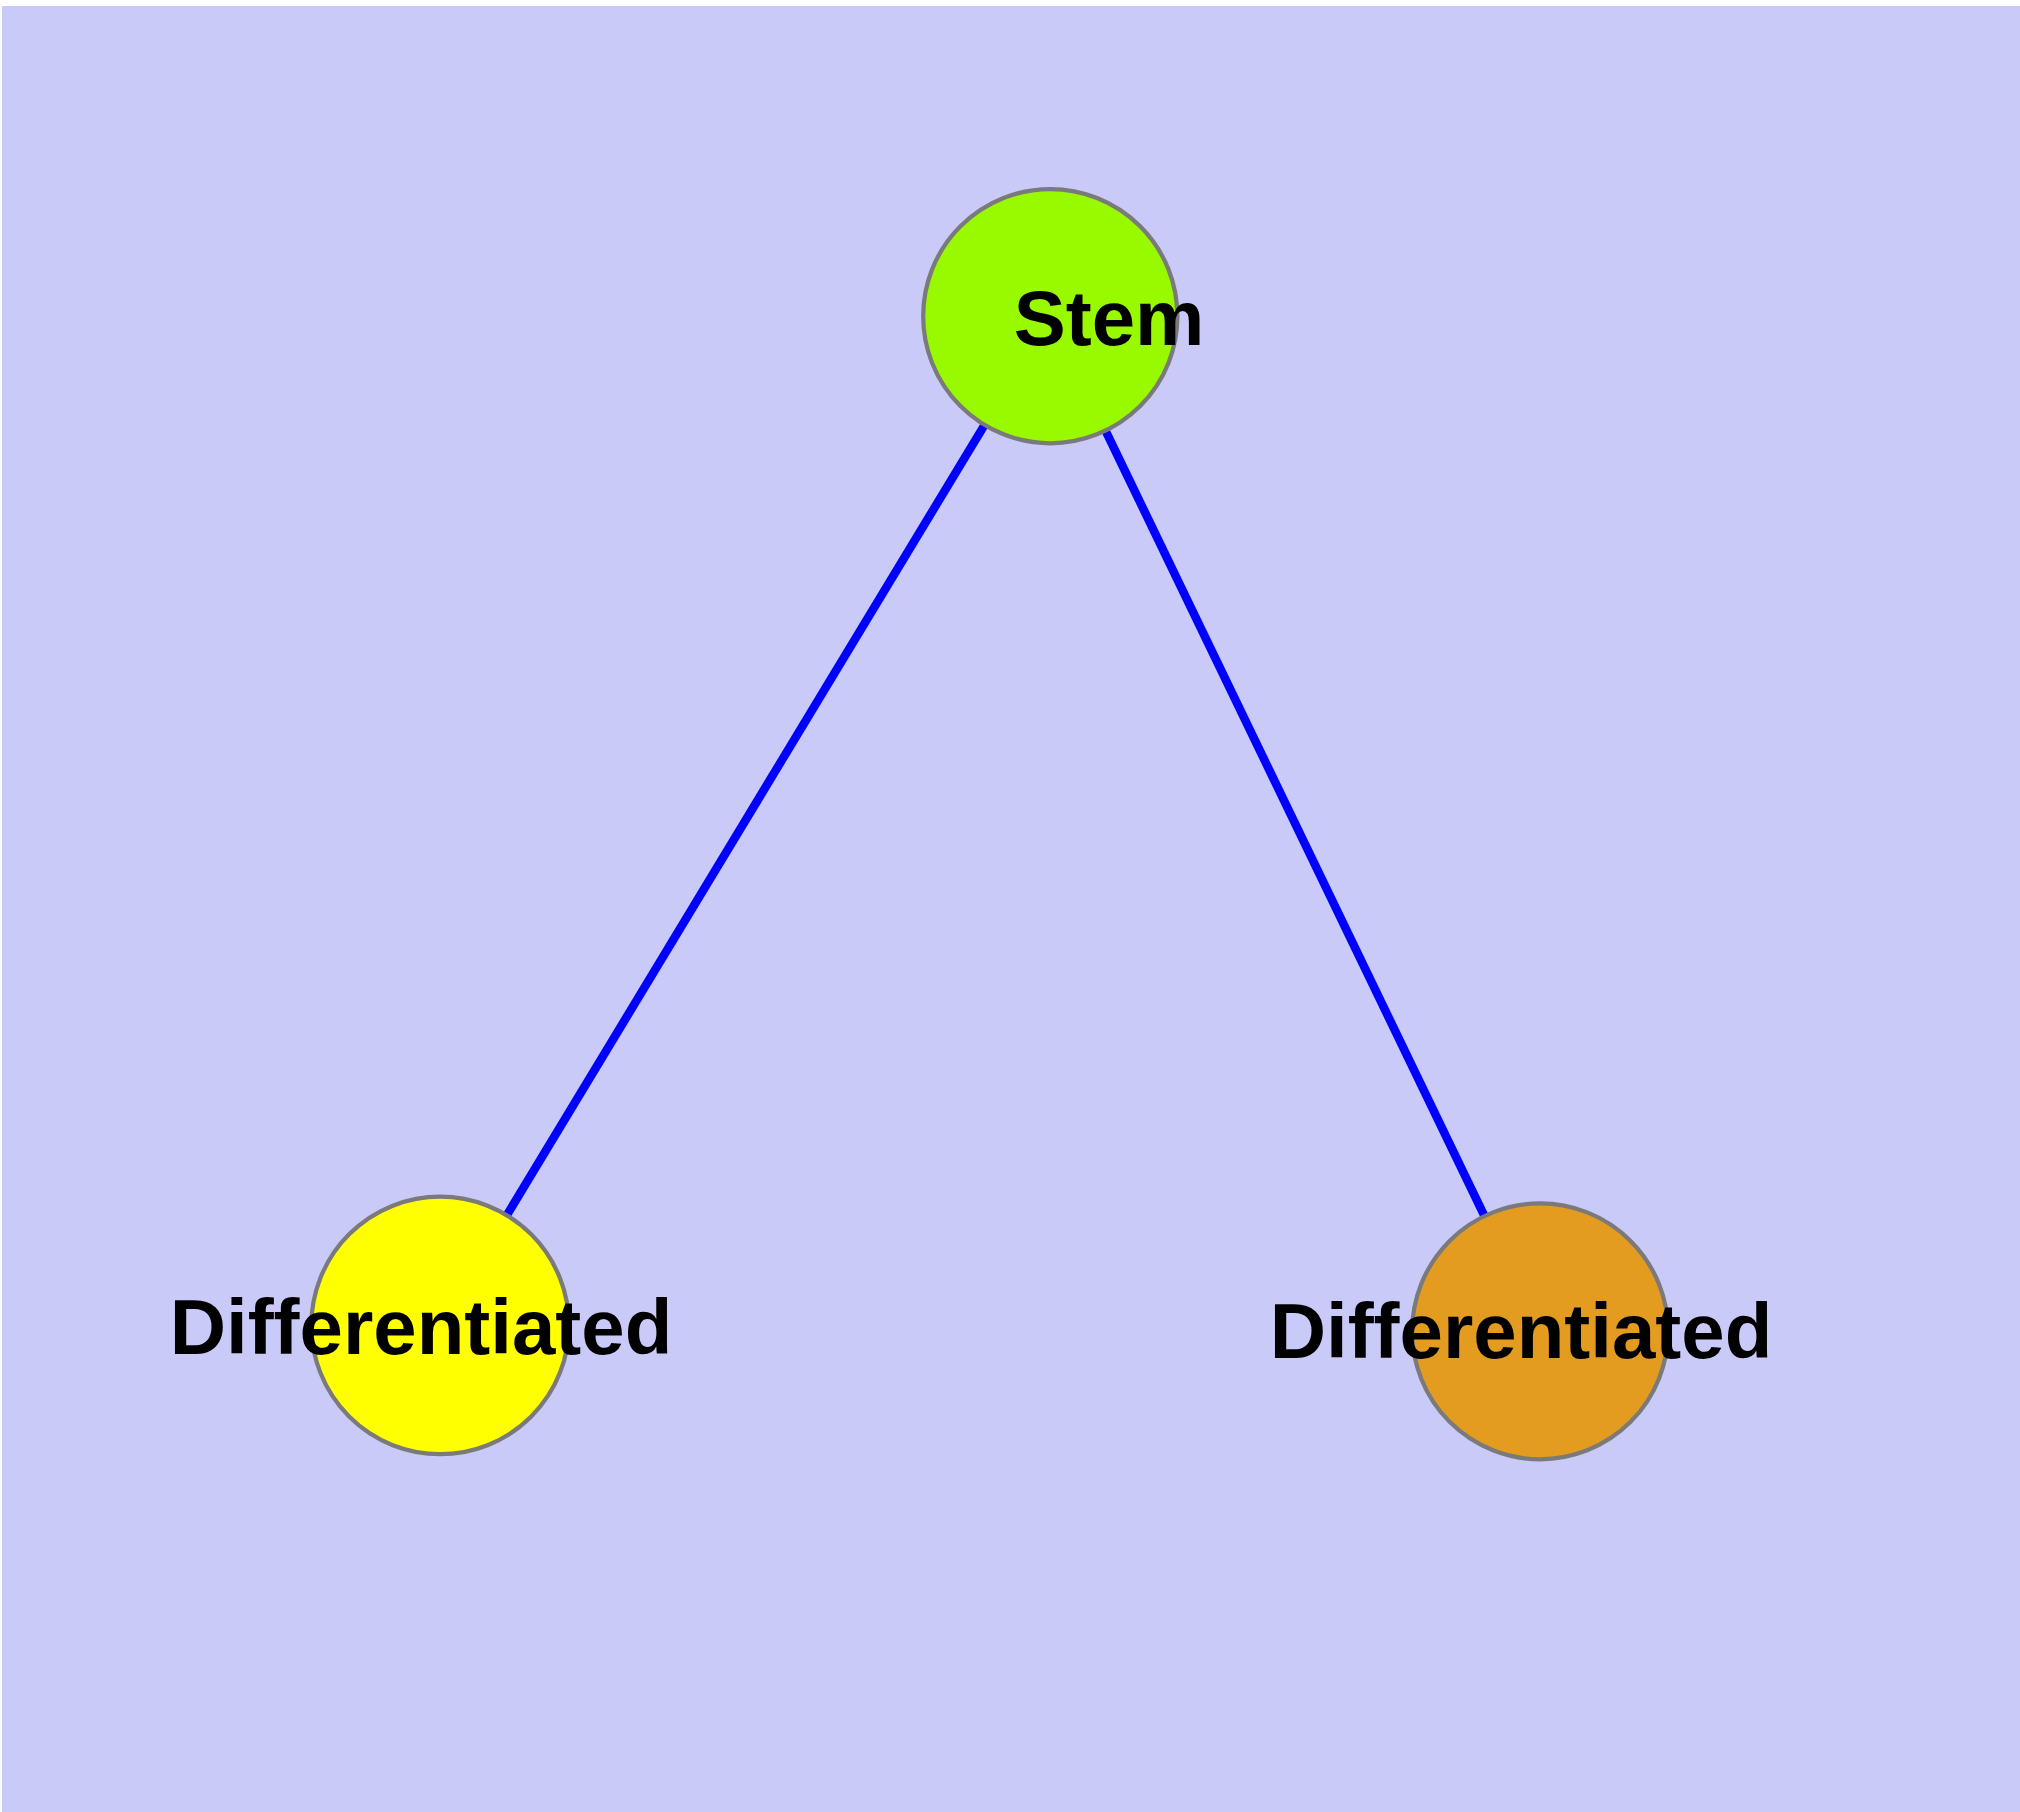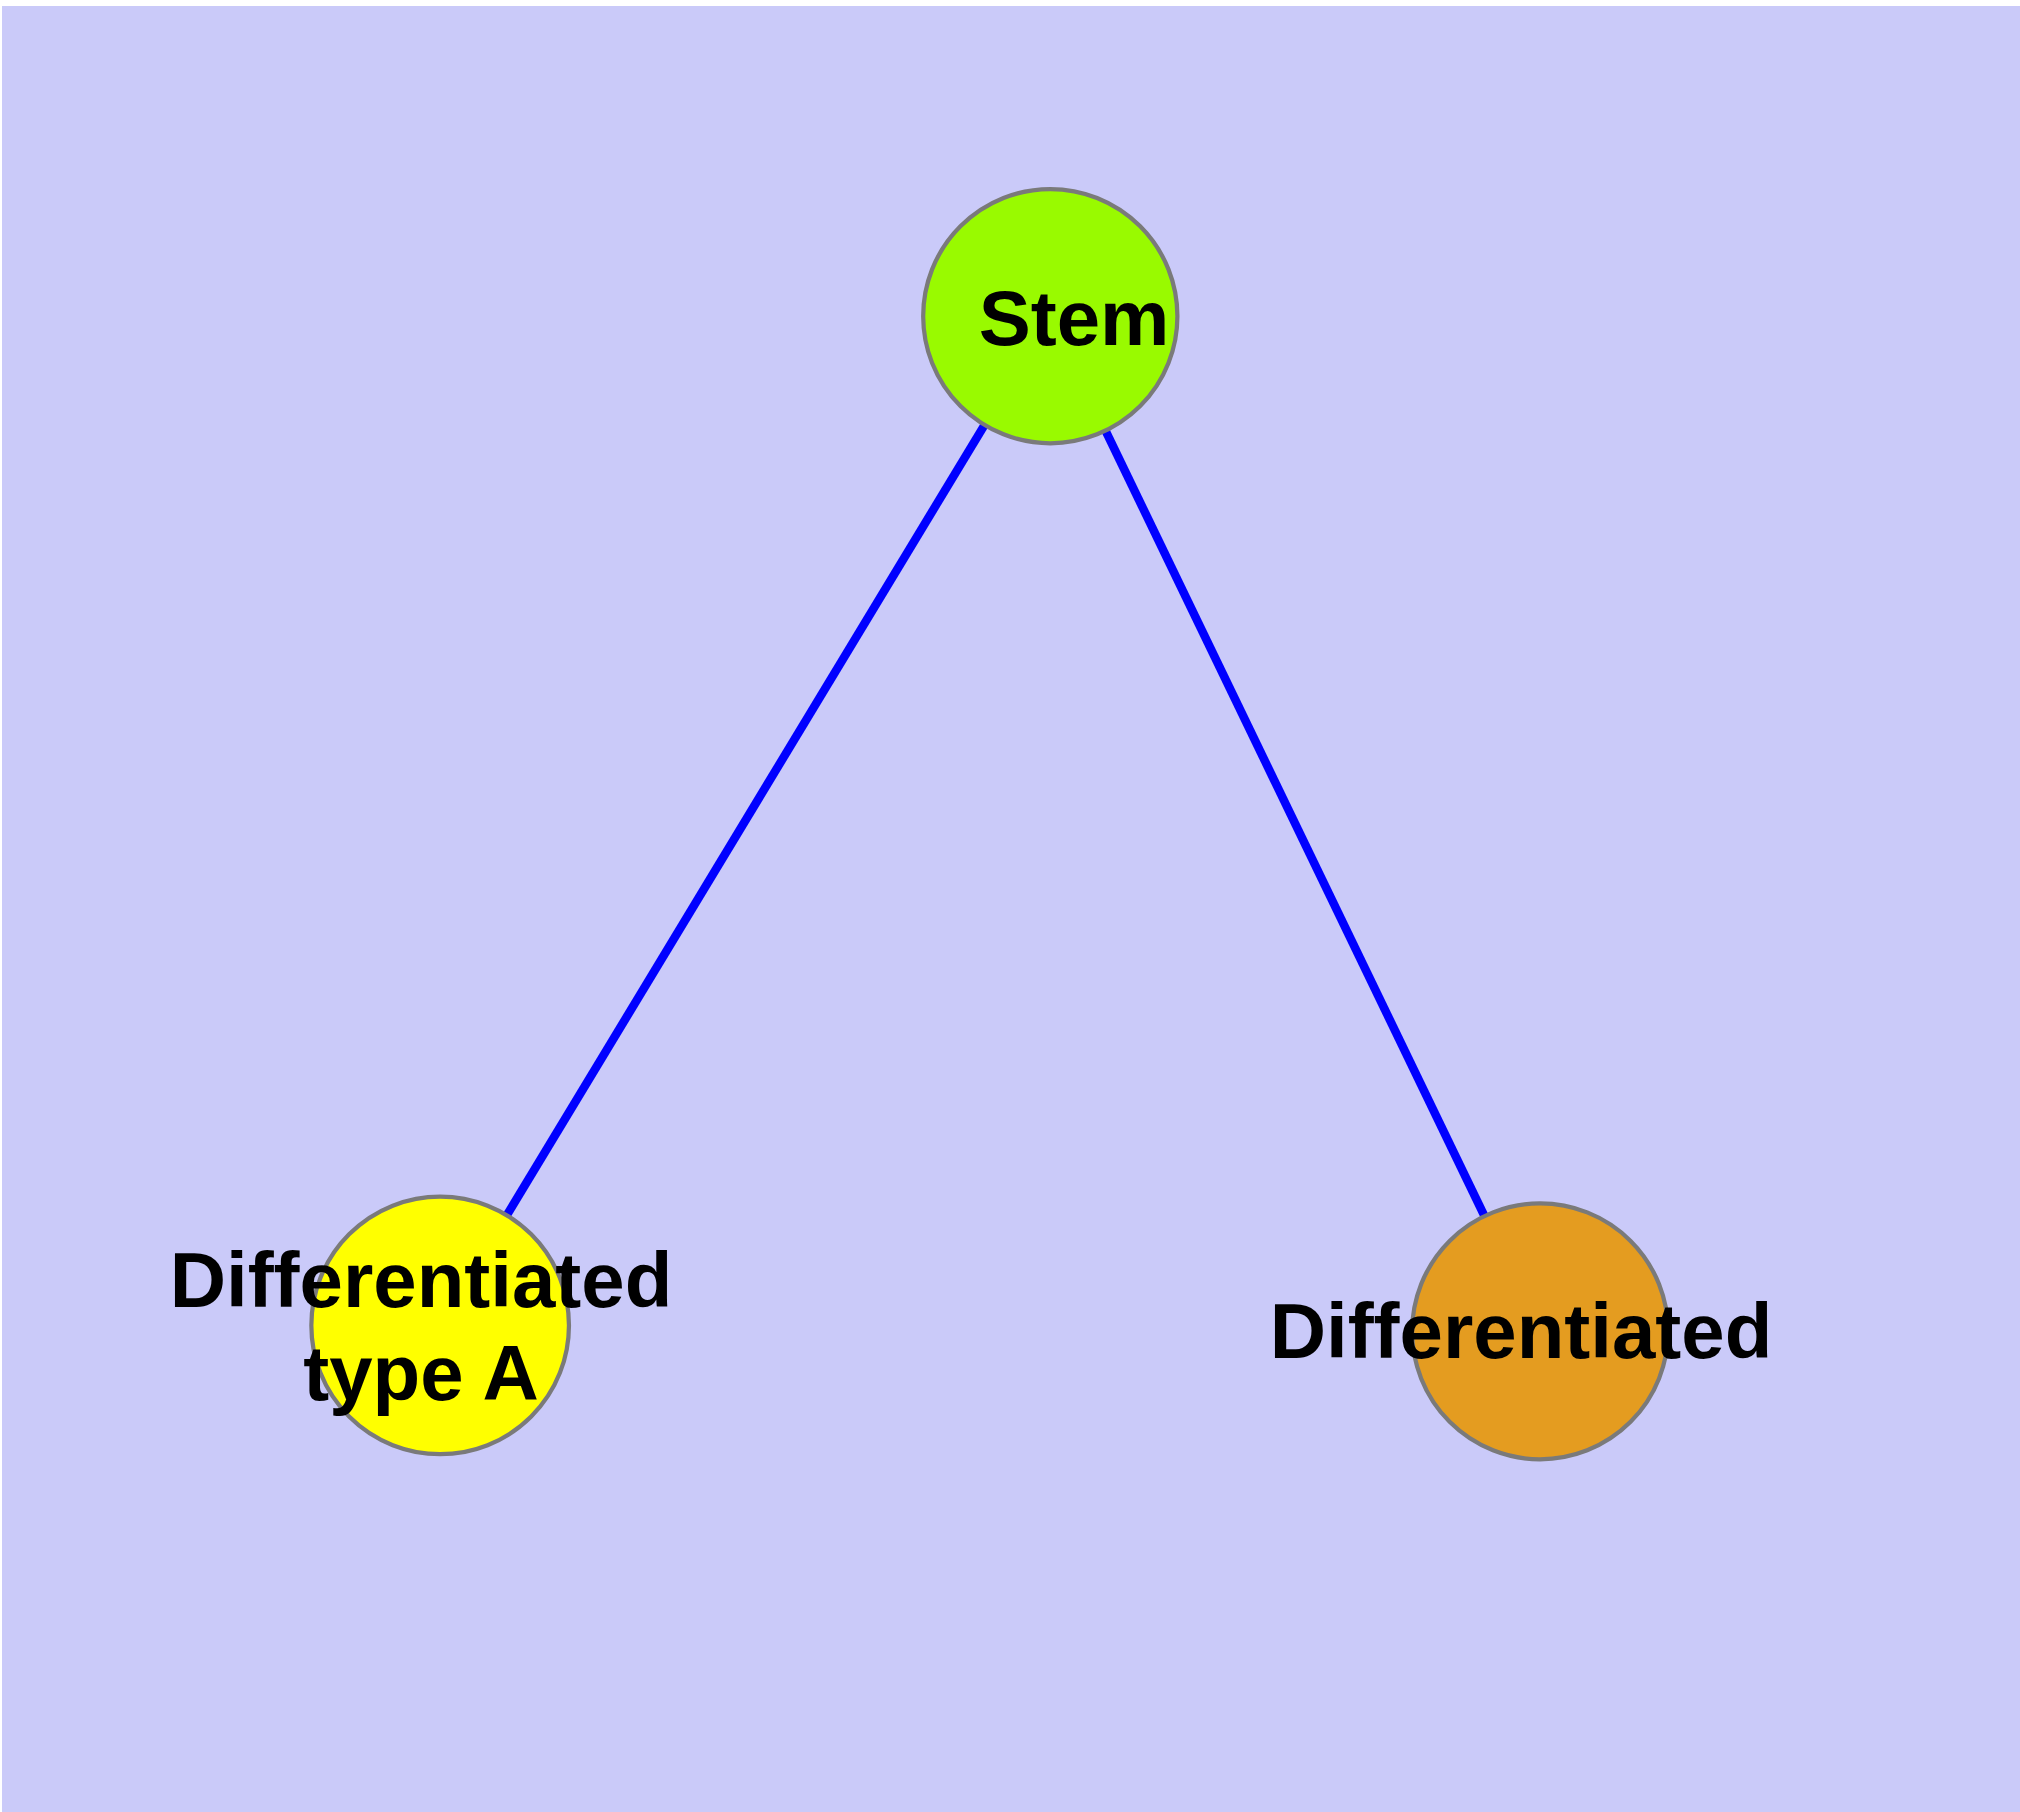--- a/index.html
+++ b/index.html
@@ -60,7 +60,7 @@
     <circle class="node" cx="1815" cy="1564" r="151" fill="#e49c20"></circle>
   </svg>
 
-  <div class="label" style="left: 1072px; top: 312px;">Stem</div>
+  <div class="label" style="left: 1107px; top: 312px;">Stem</div>
 
   <div class="label" style="left: 419px; top: 1321px;">
     <div>Differentiated</div>

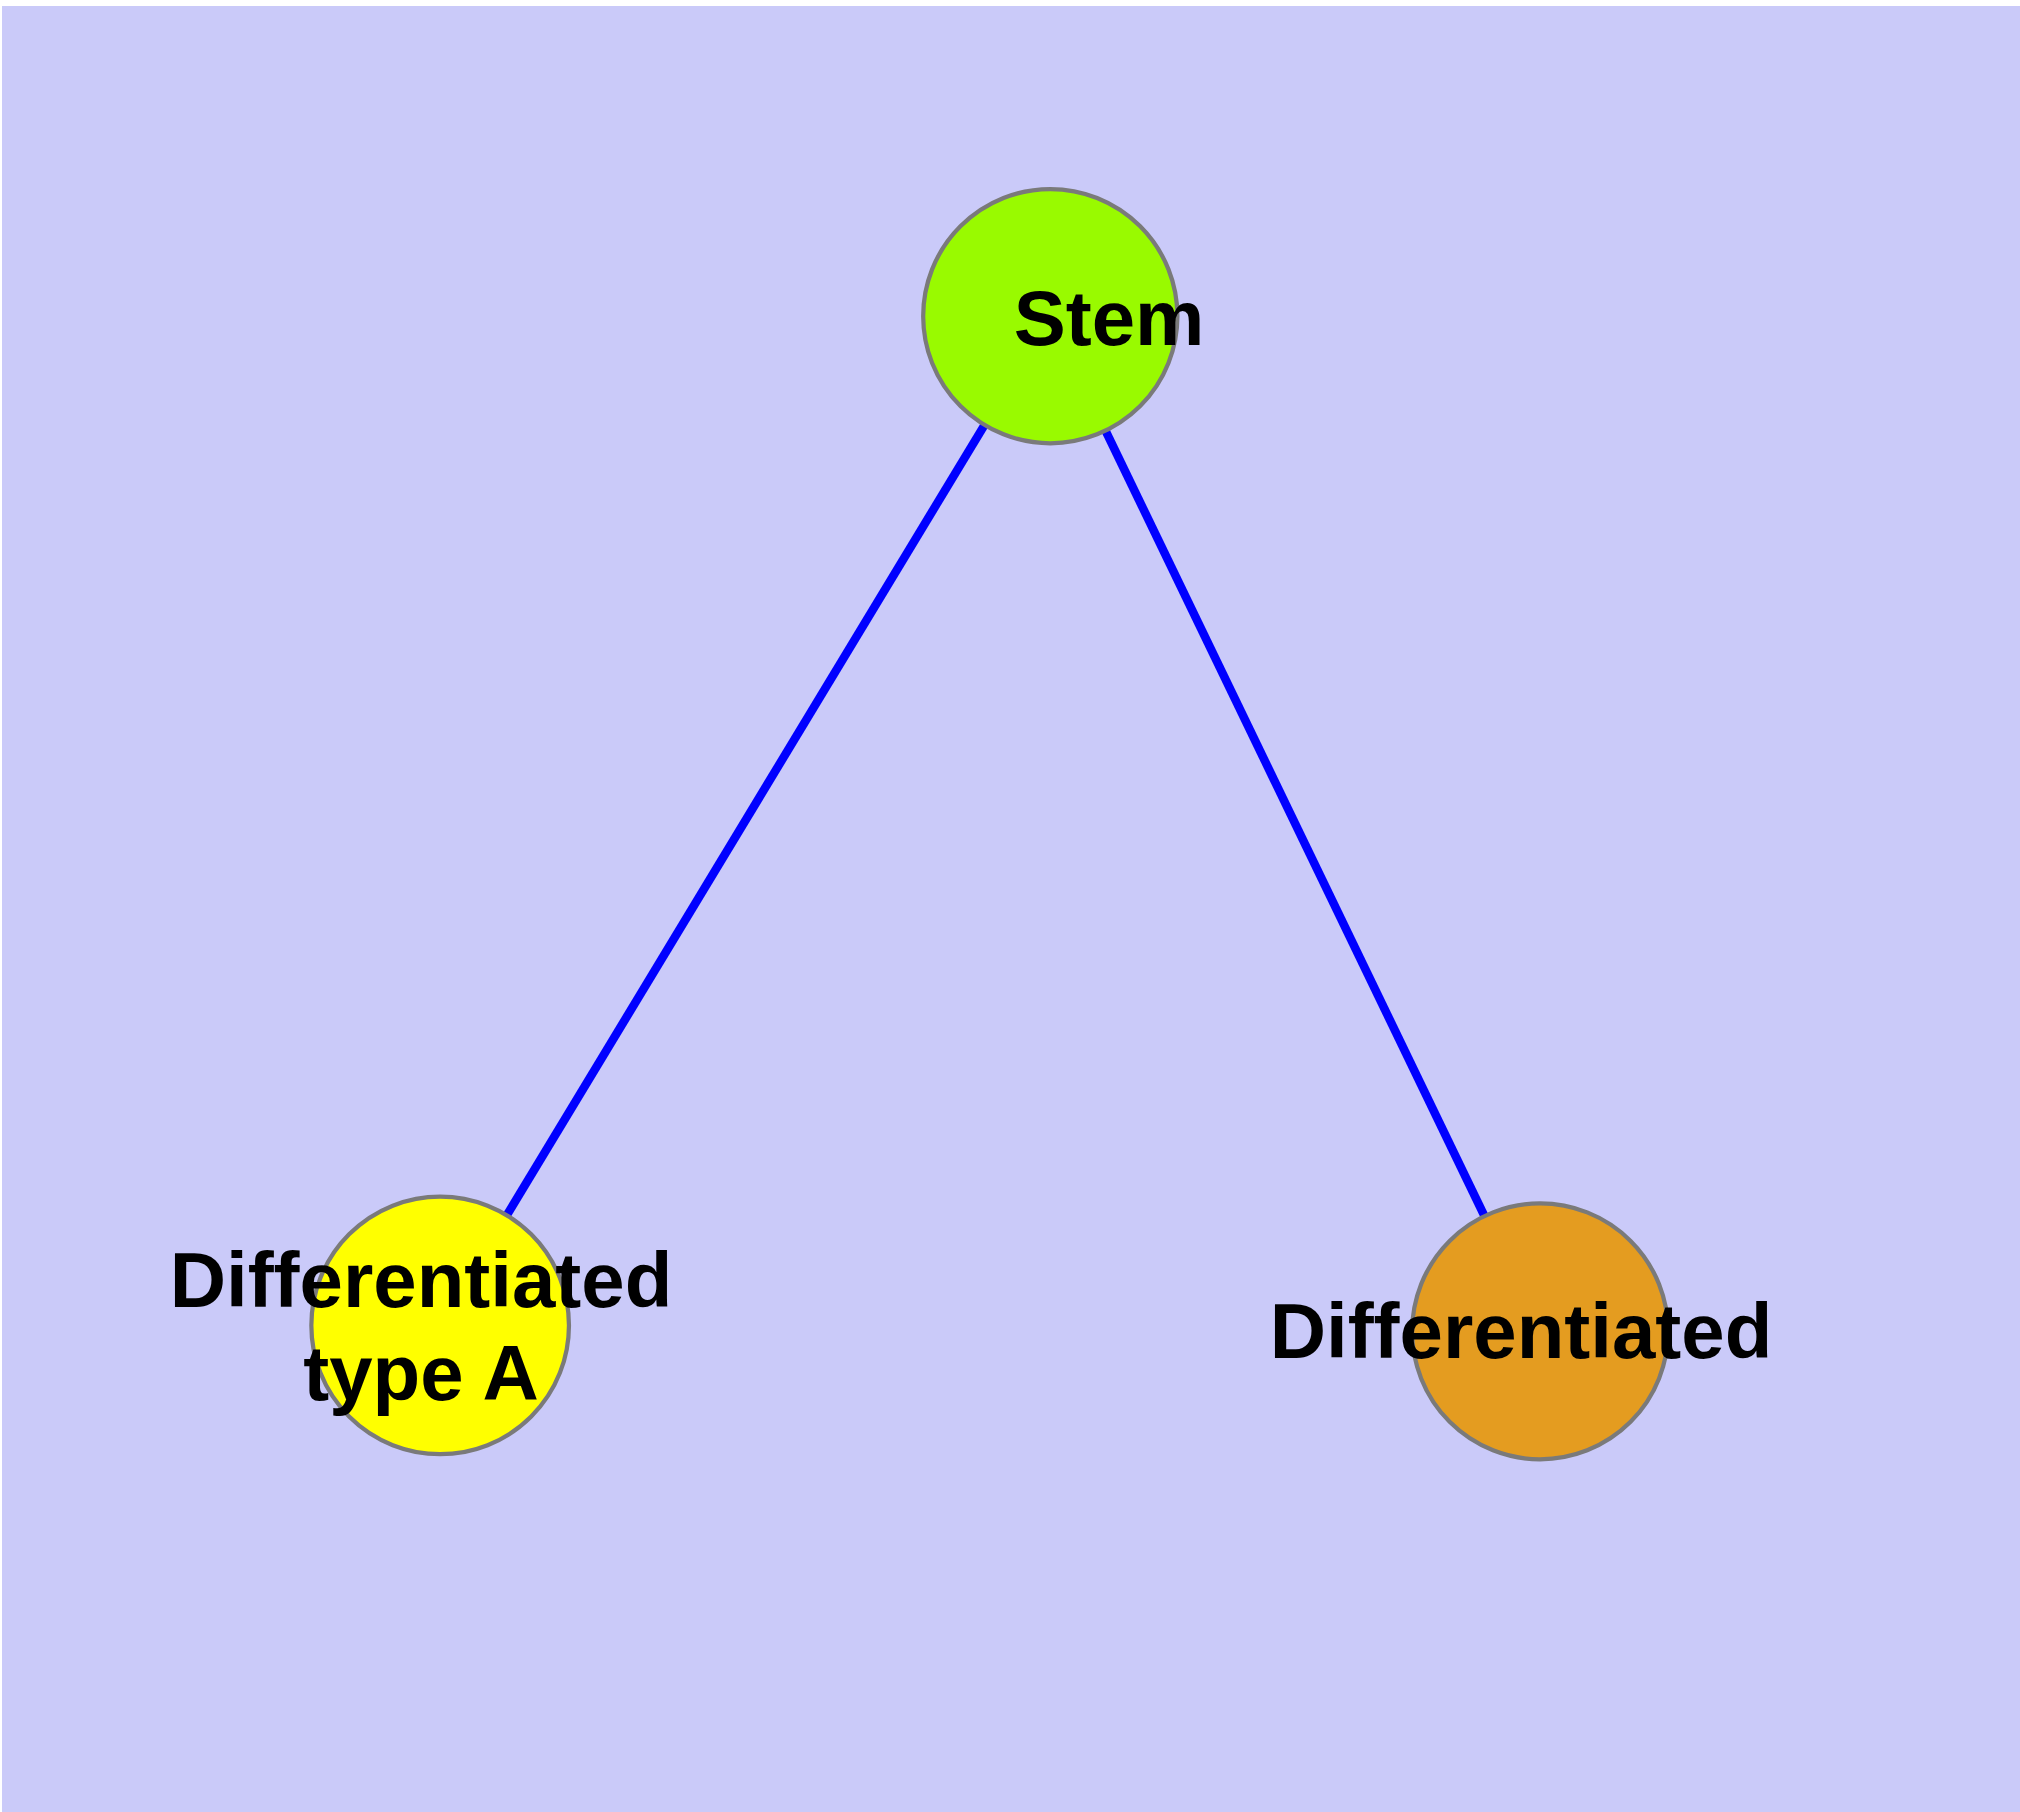--- a/index.html
+++ b/index.html
@@ -64,7 +64,6 @@
 
   <div class="label" style="left: 419px; top: 1321px;">
     <div>Differentiated</div>
-    <div>type A</div>
   </div>
 
   <div class="label" style="left: 1519px; top: 1325px;">

